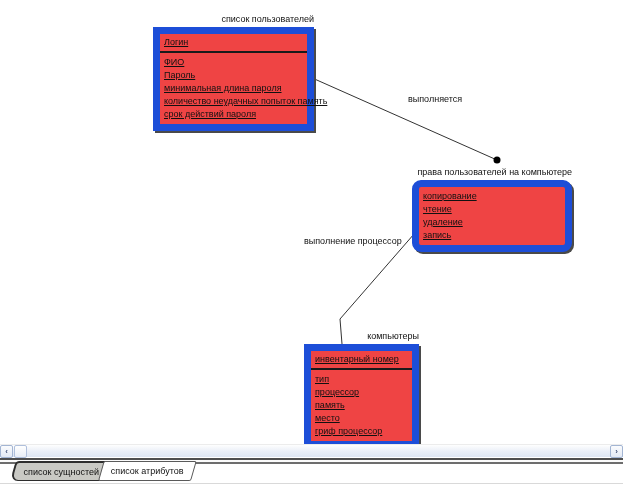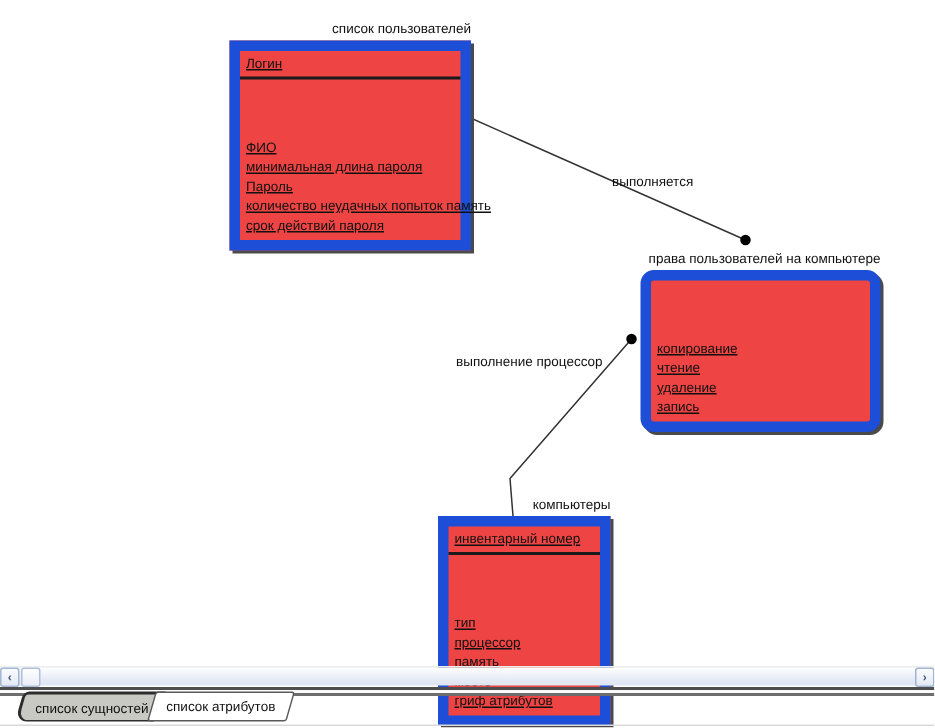--- a/index.html
+++ b/index.html
@@ -23,7 +23,7 @@
   }
   .entity-box.rounded{border-radius:9px;}
   .entity-keys{border-bottom:2px solid #1a1a1a;padding:2px 0 2px 0;}
-  .entity-attrs{padding:3px 0 3px 0;margin-top:36px;}
+  .entity-attrs{padding:3px 0 3px 0;}
   .attr-row{line-height:13px;padding:0 4px;white-space:nowrap;}
   
   #rel-svg{position:absolute;left:0;top:0;pointer-events:none;}

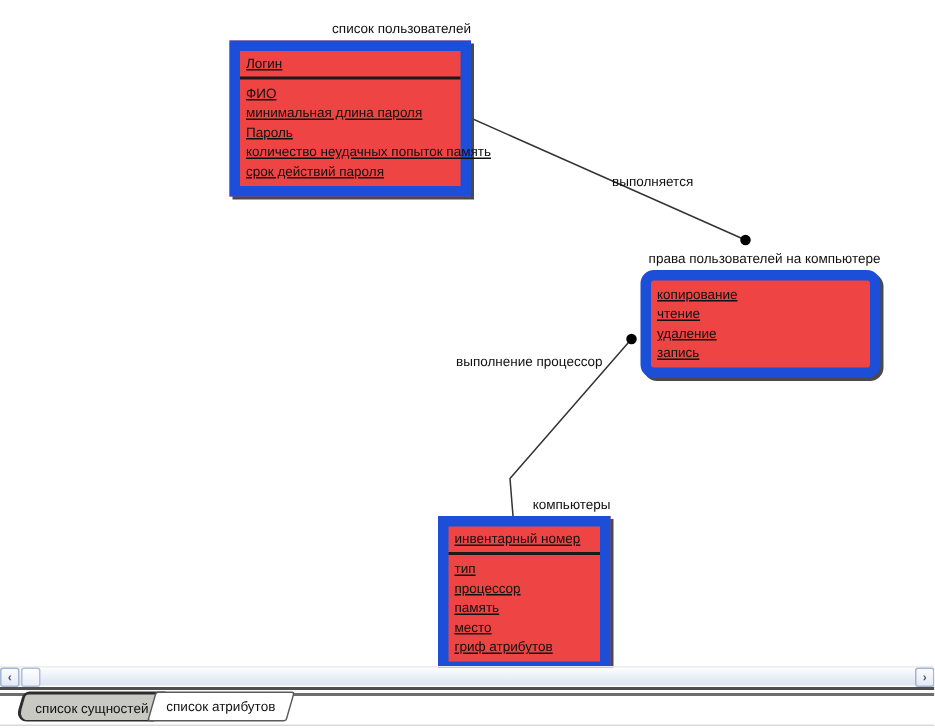--- a/index.html
+++ b/index.html
@@ -95,8 +95,8 @@
       </div>
       <div class="entity-attrs">
         <div class="attr-row">ФИО</div>
+        <div class="attr-row">Пароль</div>
         <div class="attr-row">минимальная длина пароля</div>
-        <div class="attr-row">Пароль</div>
         <div class="attr-row">количество неудачных попыток память</div>
         <div class="attr-row">срок действий пароля</div>
       </div>

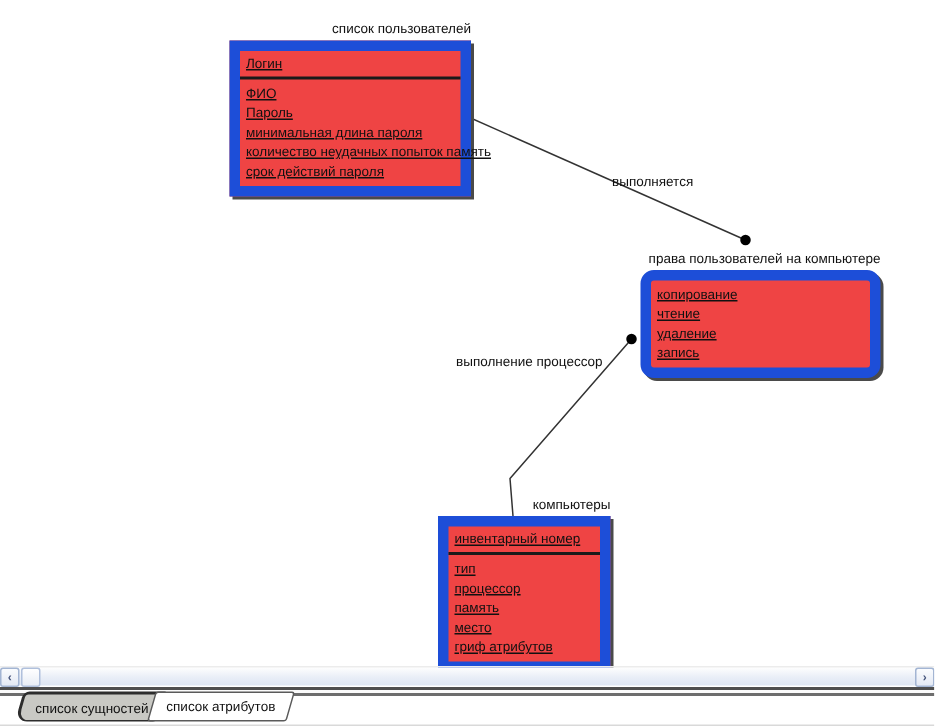--- a/index.html
+++ b/index.html
@@ -84,7 +84,7 @@
     <circle cx="421" cy="226" r="3.5" fill="#000"></circle>
   </svg>
 
-  <span class="rel-label" style="left:408px;top:116px;">выполняется</span>
+  <span class="rel-label" style="left:408px;top:94px;">выполняется</span>
   <span class="rel-label" style="left:304px;top:236px;">выполнение процессор</span>
 
   <div class="entity" style="left:153px;top:13px;">

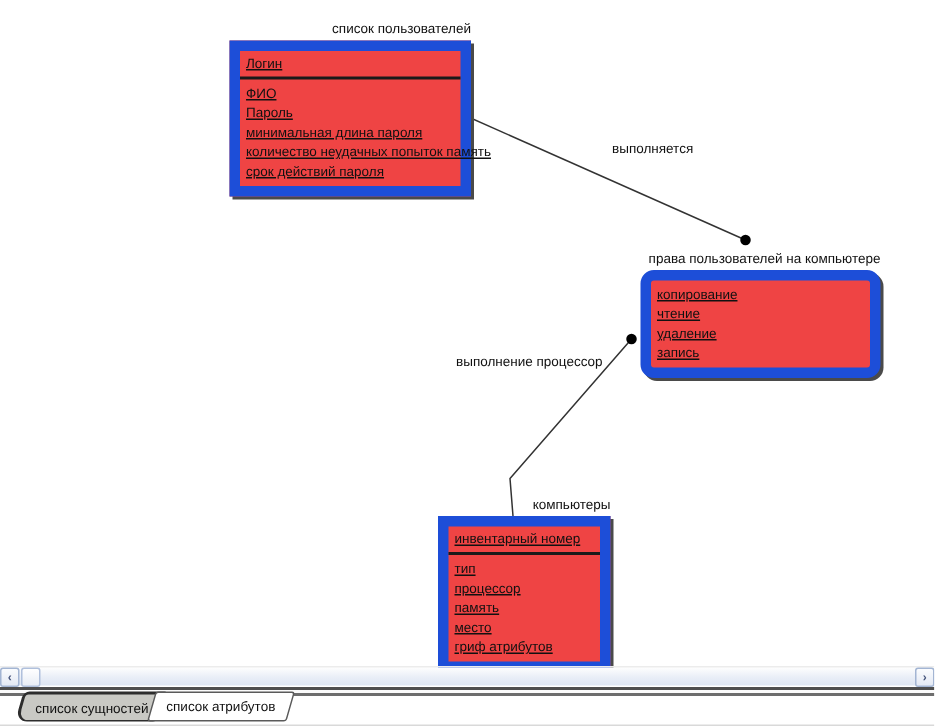--- a/index.html
+++ b/index.html
@@ -103,7 +103,7 @@
     </div>
   </div>
 
-  <div class="entity" style="left:427px;top:166px;">
+  <div class="entity" style="left:412px;top:166px;">
     <div class="entity-title">права пользователей на компьютере</div>
     <div class="entity-box rounded" style="width:146px;">
       <div class="entity-attrs">

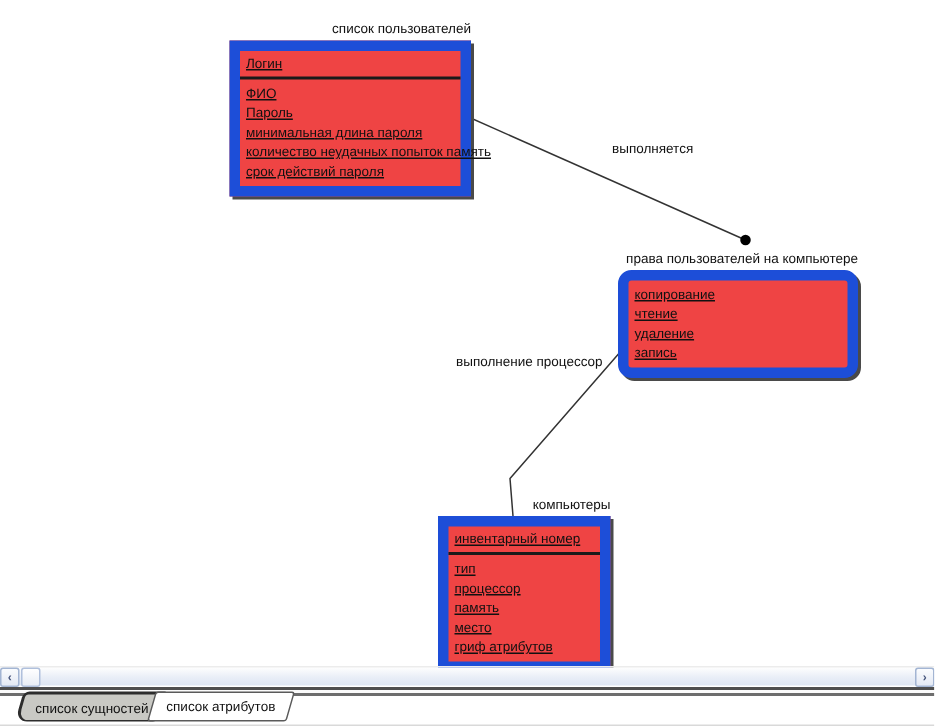--- a/index.html
+++ b/index.html
@@ -115,7 +115,7 @@
     </div>
   </div>
 
-  <div class="entity" style="left:292px;top:330px;">
+  <div class="entity" style="left:304px;top:330px;">
     <div class="entity-title">компьютеры</div>
     <div class="entity-box" style="width:101px;">
       <div class="entity-keys">

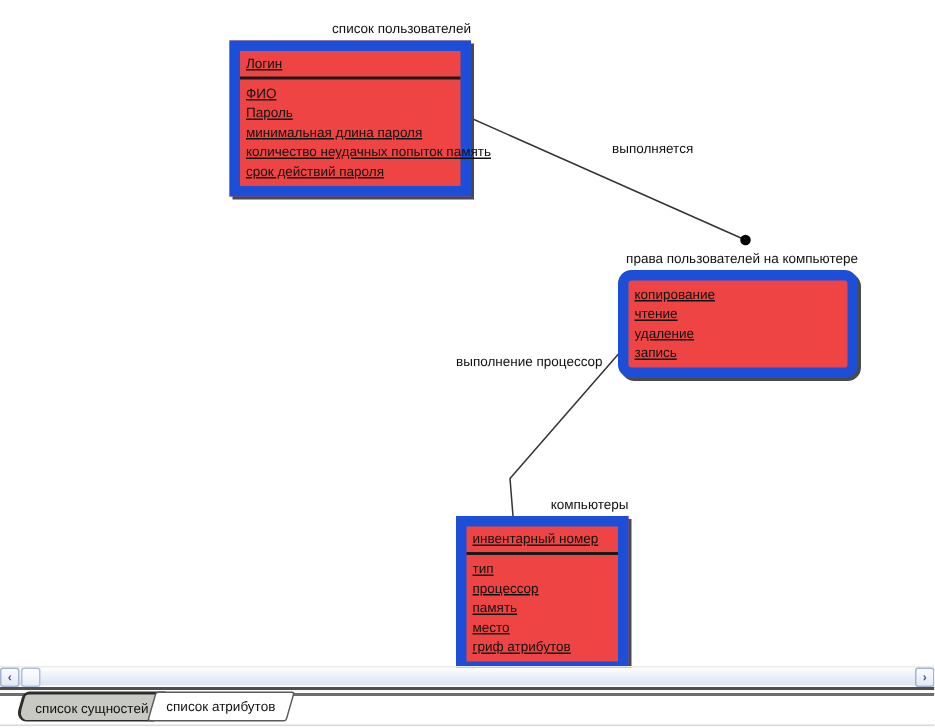--- a/index.html
+++ b/index.html
@@ -126,7 +126,7 @@
         <div class="attr-row">процессор</div>
         <div class="attr-row">память</div>
         <div class="attr-row">место</div>
-        <div class="attr-row">гриф атрибутов</div>
+        <div class="attr-row">гриф процессор</div>
       </div>
     </div>
   </div>

